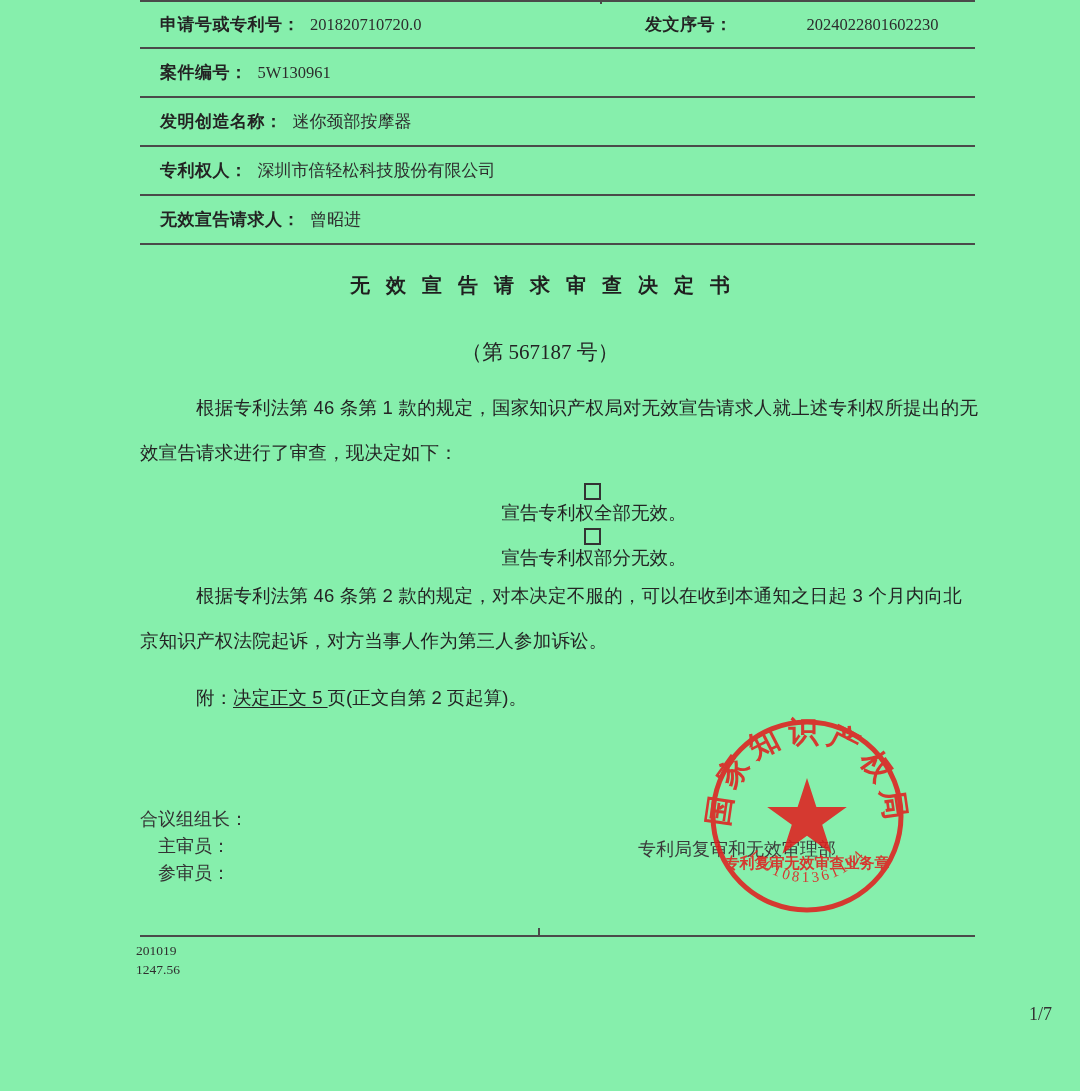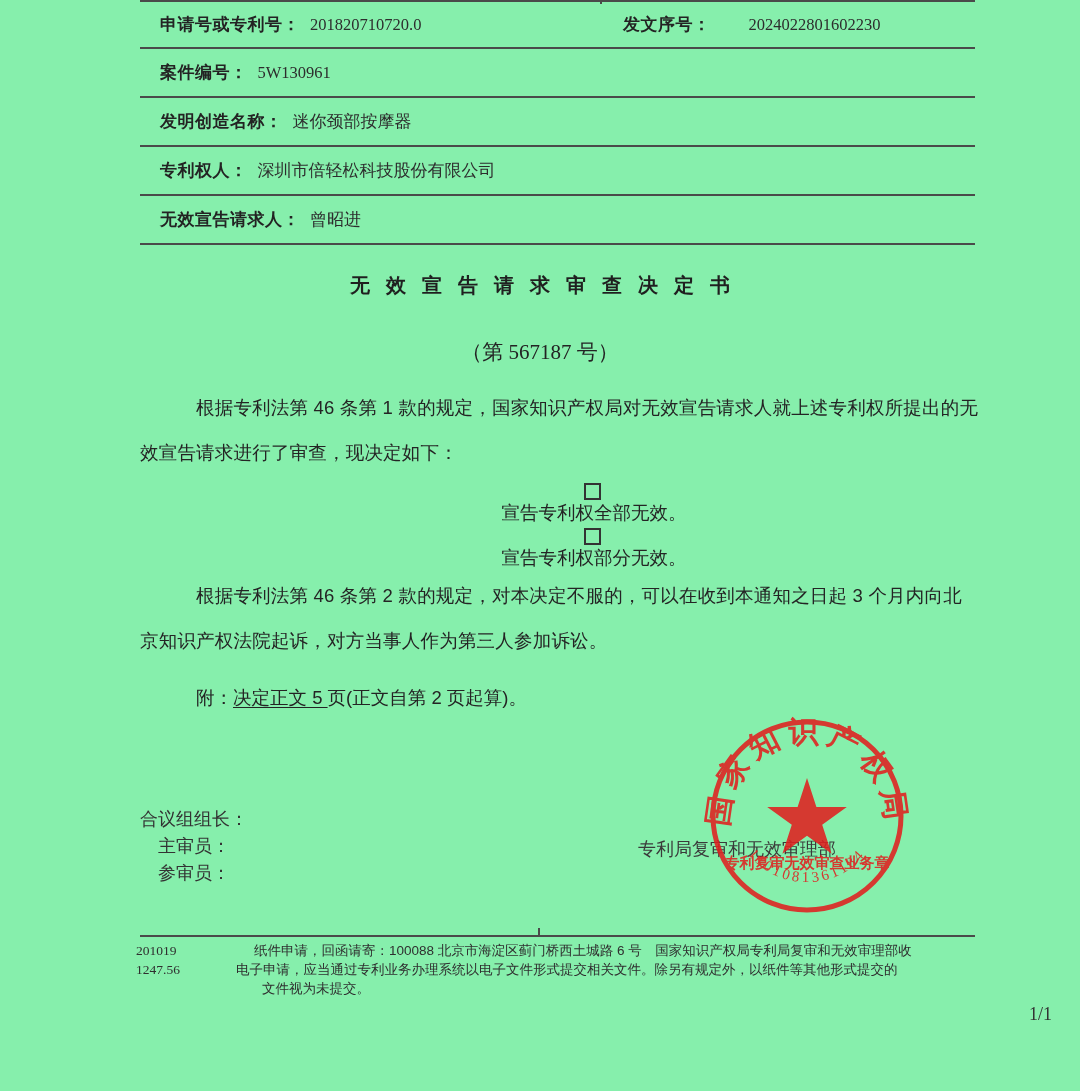--- a/index.html
+++ b/index.html
@@ -68,9 +68,10 @@
   }
   .cell-right {
     position: absolute;
-    left: 483px;
+    left: 505px;
     display: flex;
     align-items: baseline;
+    gap: 36px;
   }
   .cell-right .meta-value { margin-left: 38px; }
   .col-tick {

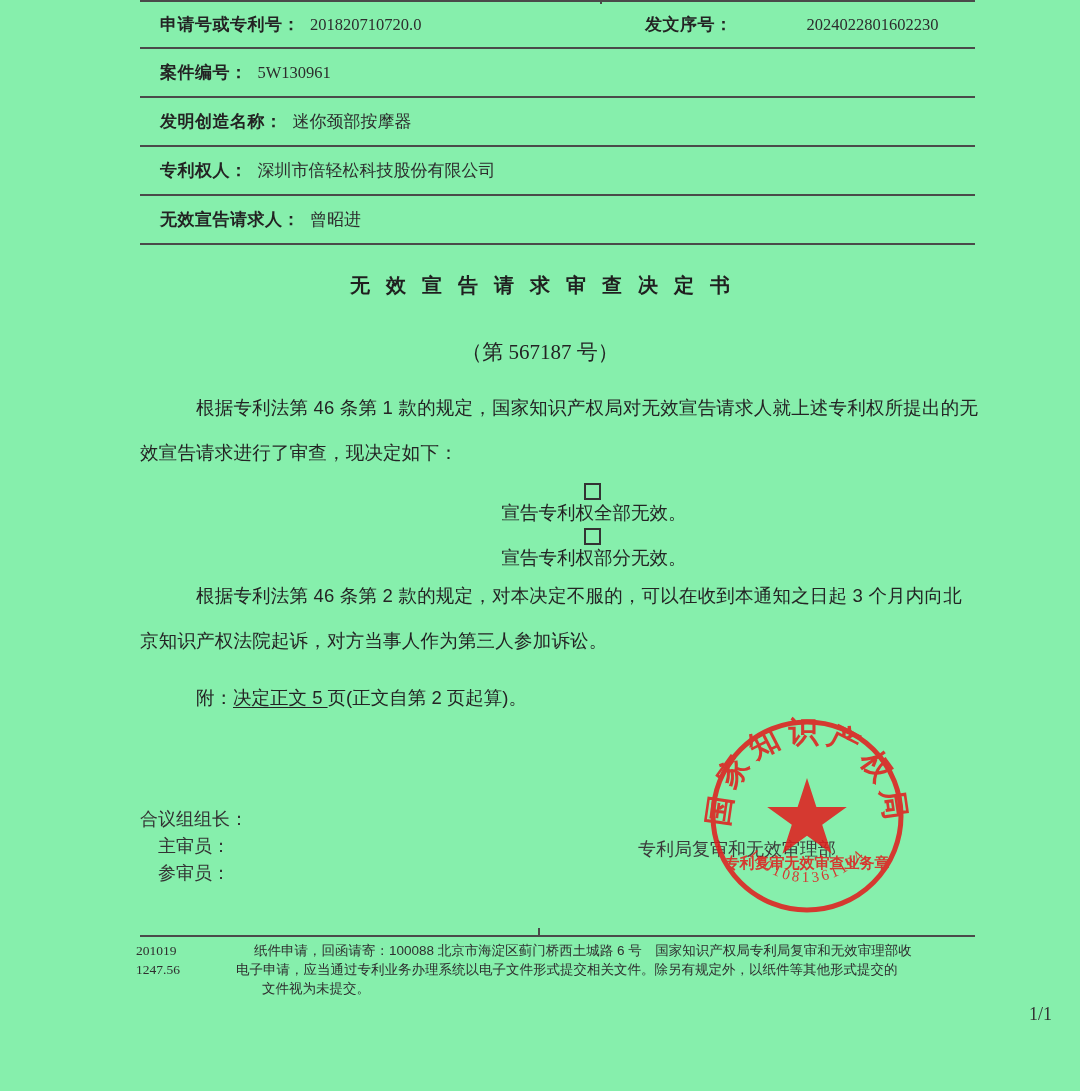--- a/index.html
+++ b/index.html
@@ -362,11 +362,6 @@
       <div>201019</div>
       <div>1247.56</div>
     </div>
-    <div class="footer-text">
-      <div class="l1">纸件申请，回函请寄：100088 北京市海淀区蓟门桥西土城路 6 号　国家知识产权局专利局复审和无效审理部收</div>
-      <div class="l2">电子申请，应当通过专利业务办理系统以电子文件形式提交相关文件。除另有规定外，以纸件等其他形式提交的</div>
-      <div class="l3">文件视为未提交。</div>
-    </div>
   </div>
 
   <div class="page-num">1/1</div>

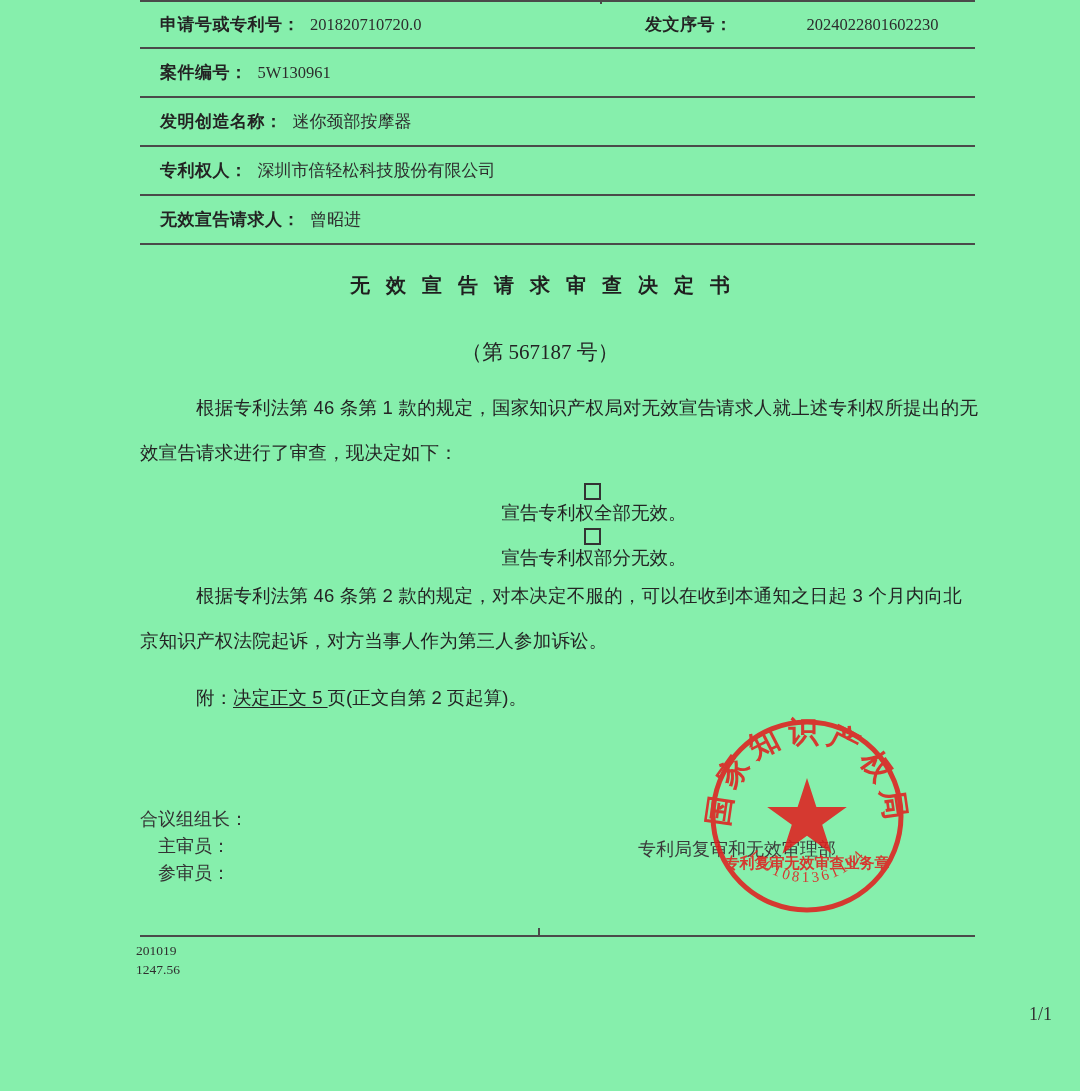--- a/index.html
+++ b/index.html
@@ -364,7 +364,7 @@
     </div>
   </div>
 
-  <div class="page-num">1/1</div>
+  <div class="page-num">1/7</div>
 
 </div>
 

